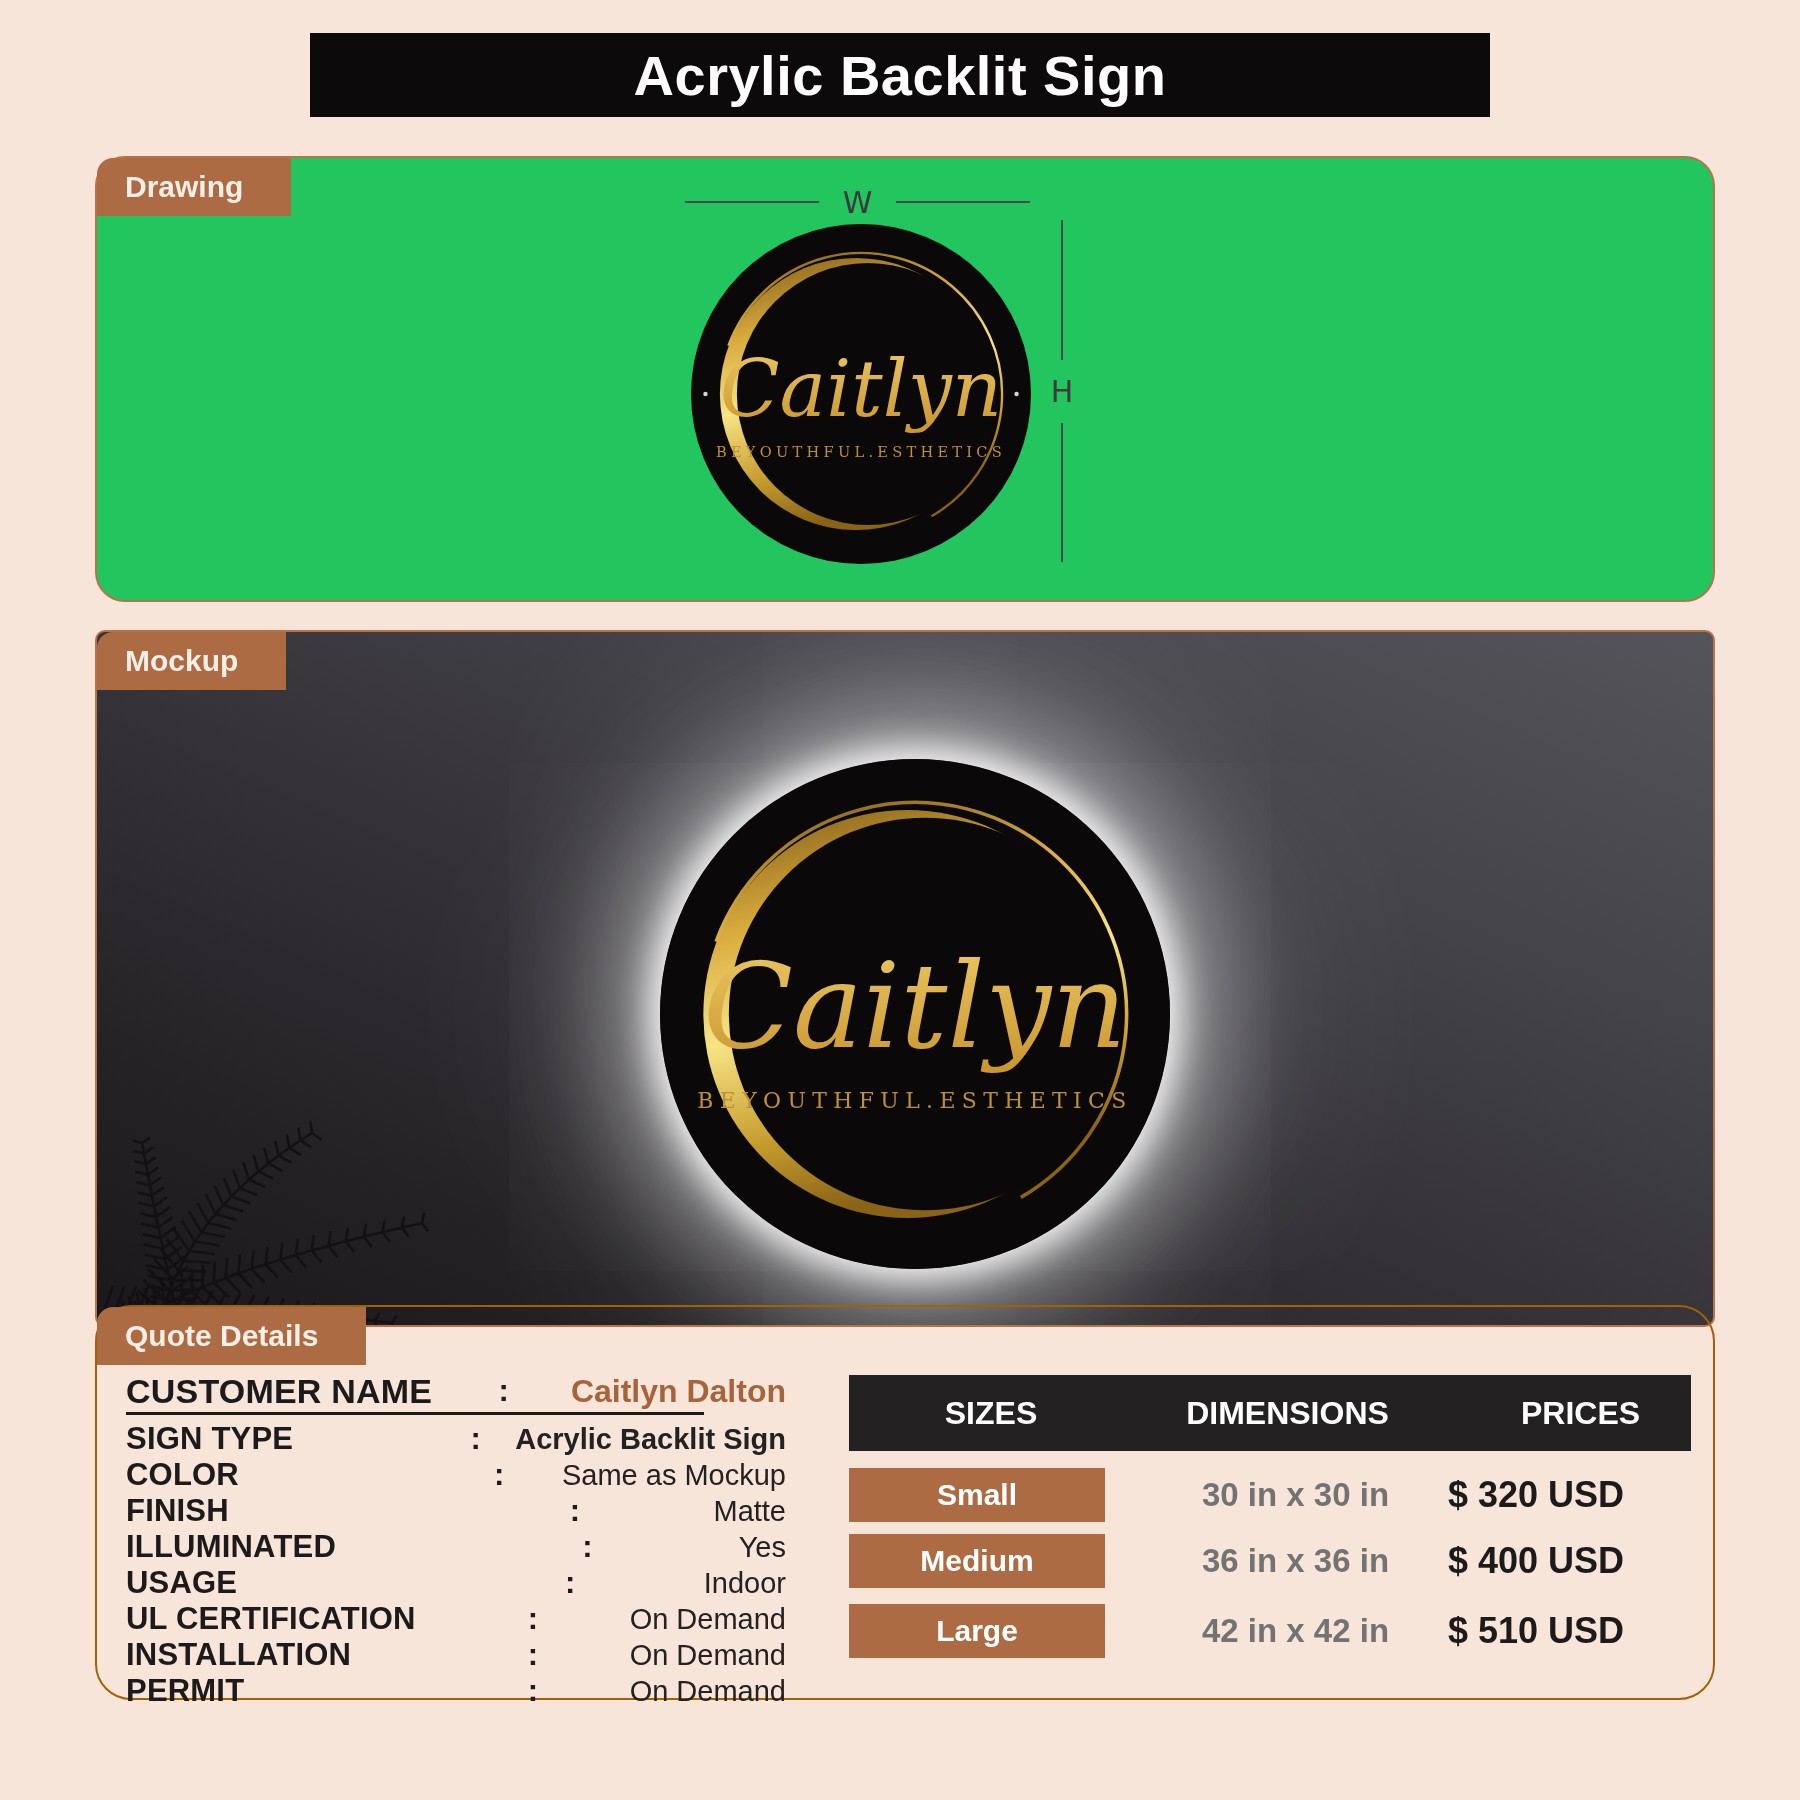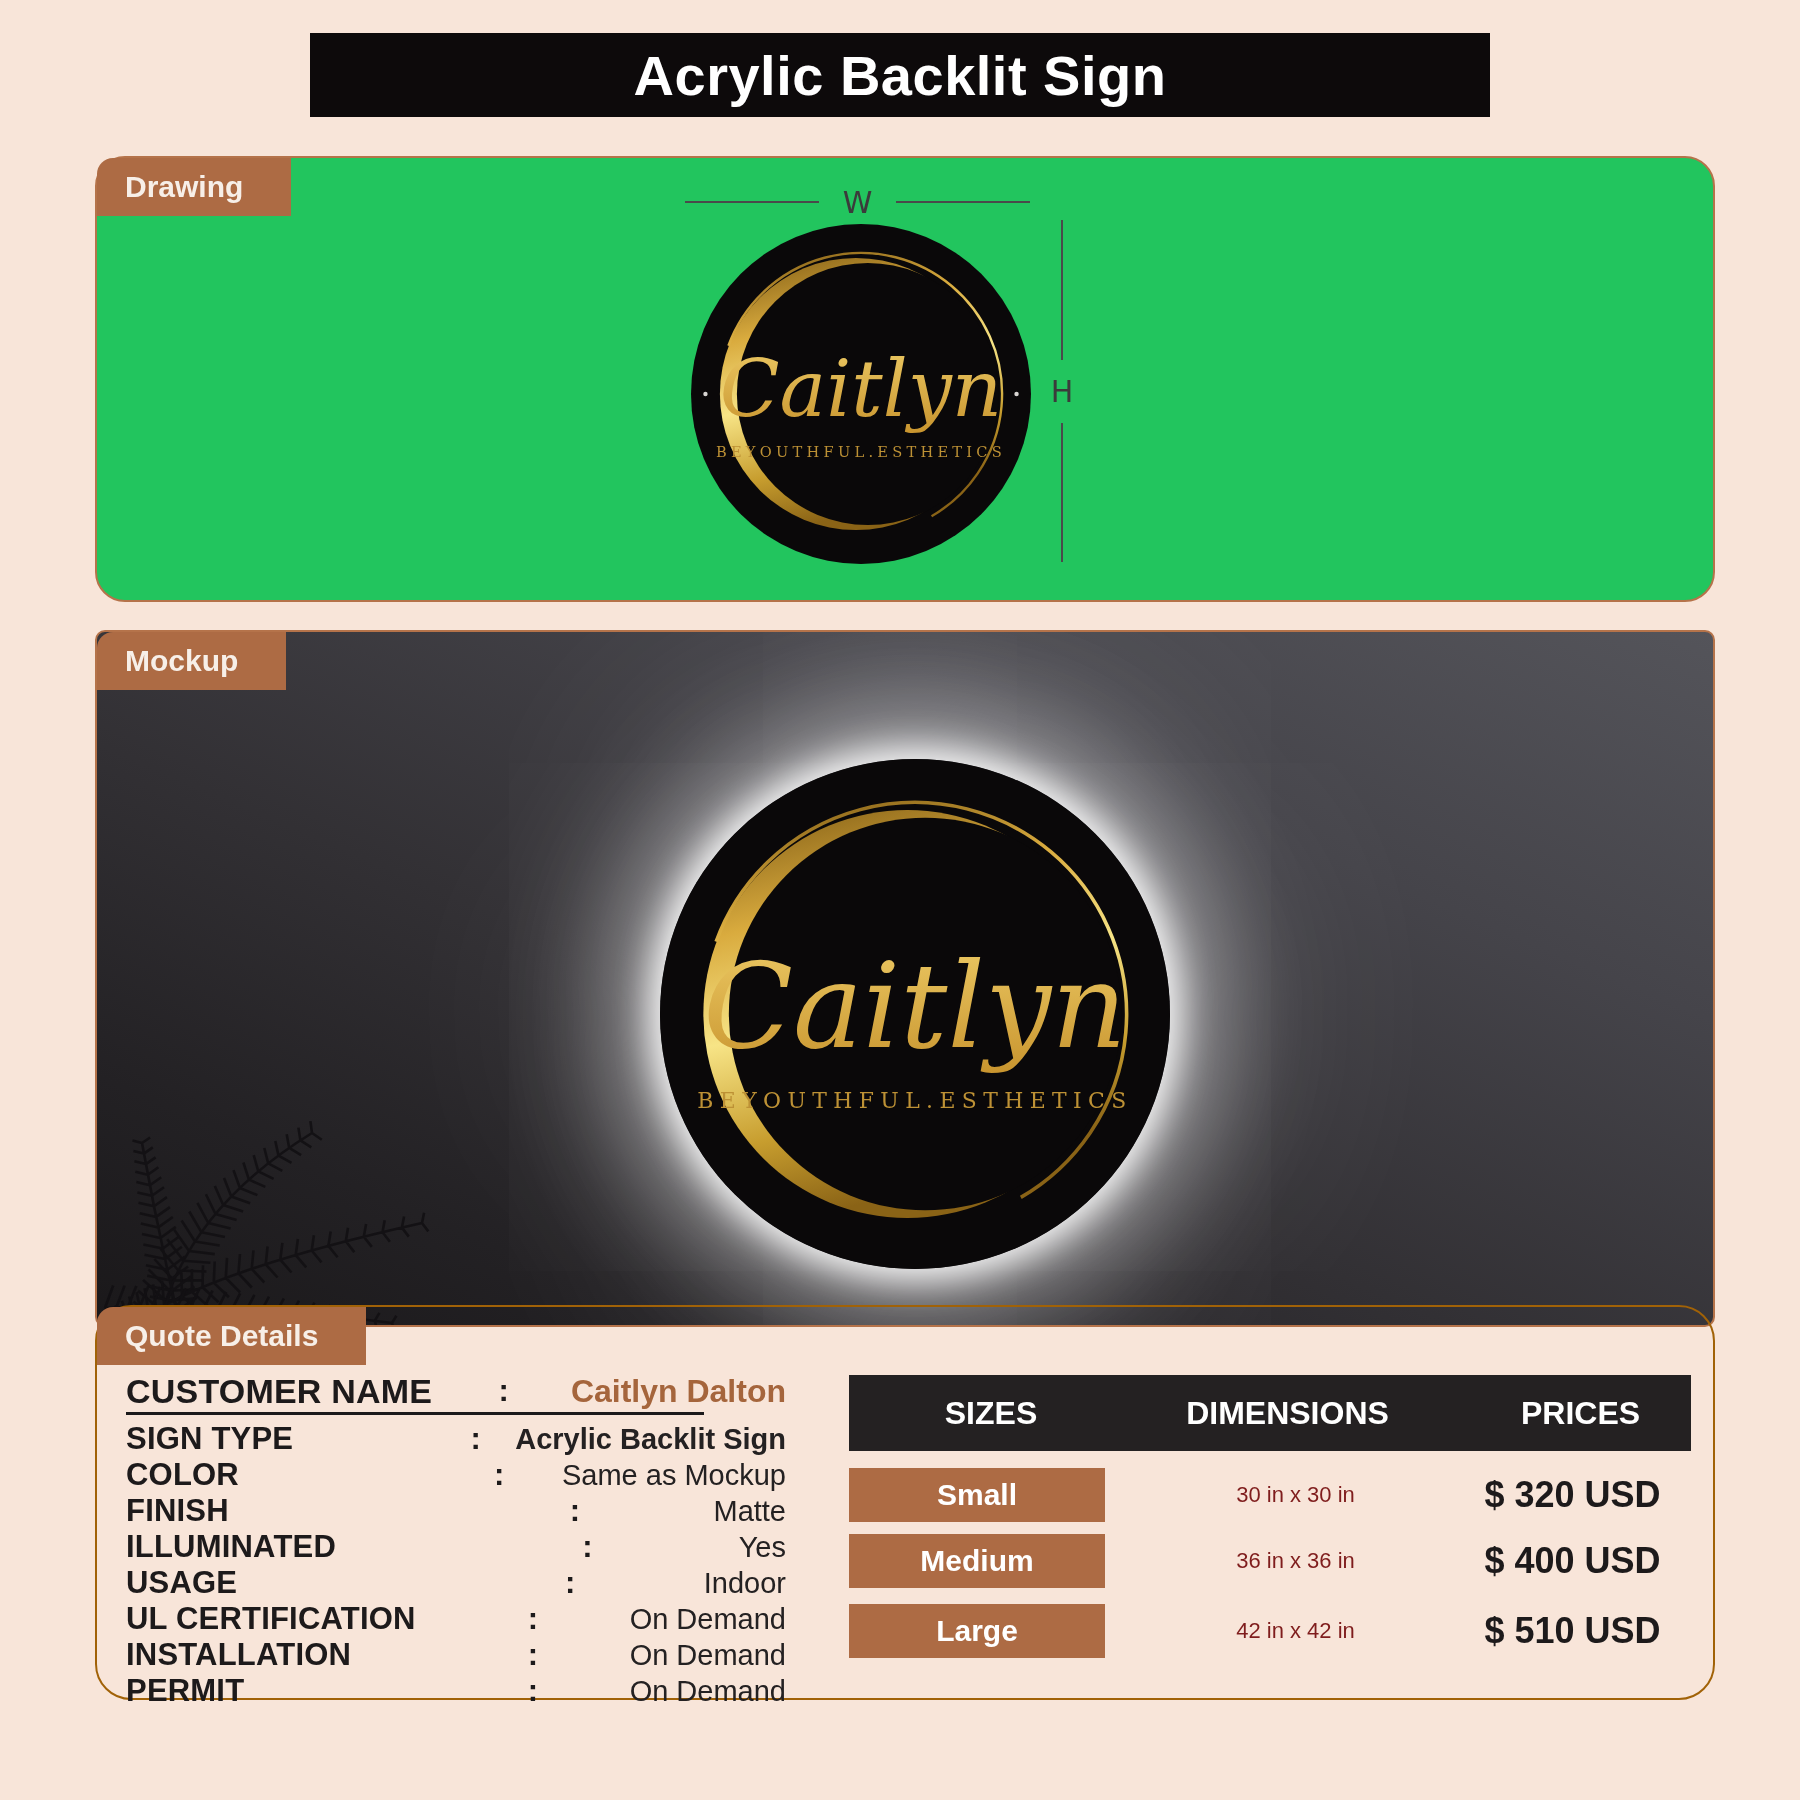--- a/index.html
+++ b/index.html
@@ -115,7 +115,7 @@
     background:#ad6b44;height:54px;display:flex;align-items:center;justify-content:center;
     color:#ffffff;font-weight:700;font-size:30px;cursor:pointer;
   }
-  .t-dim{font-weight:400;font-size:22px;color:#7f1d1d;text-align:center;position:relative;left:22px;}
+  .t-dim{font-weight:700;font-size:33px;color:#737373;text-align:center;position:relative;left:22px;}
   .t-price{font-weight:800;font-size:36px;color:#1d1a1b;text-align:center;position:relative;left:6px;}
 </style>
 </head>

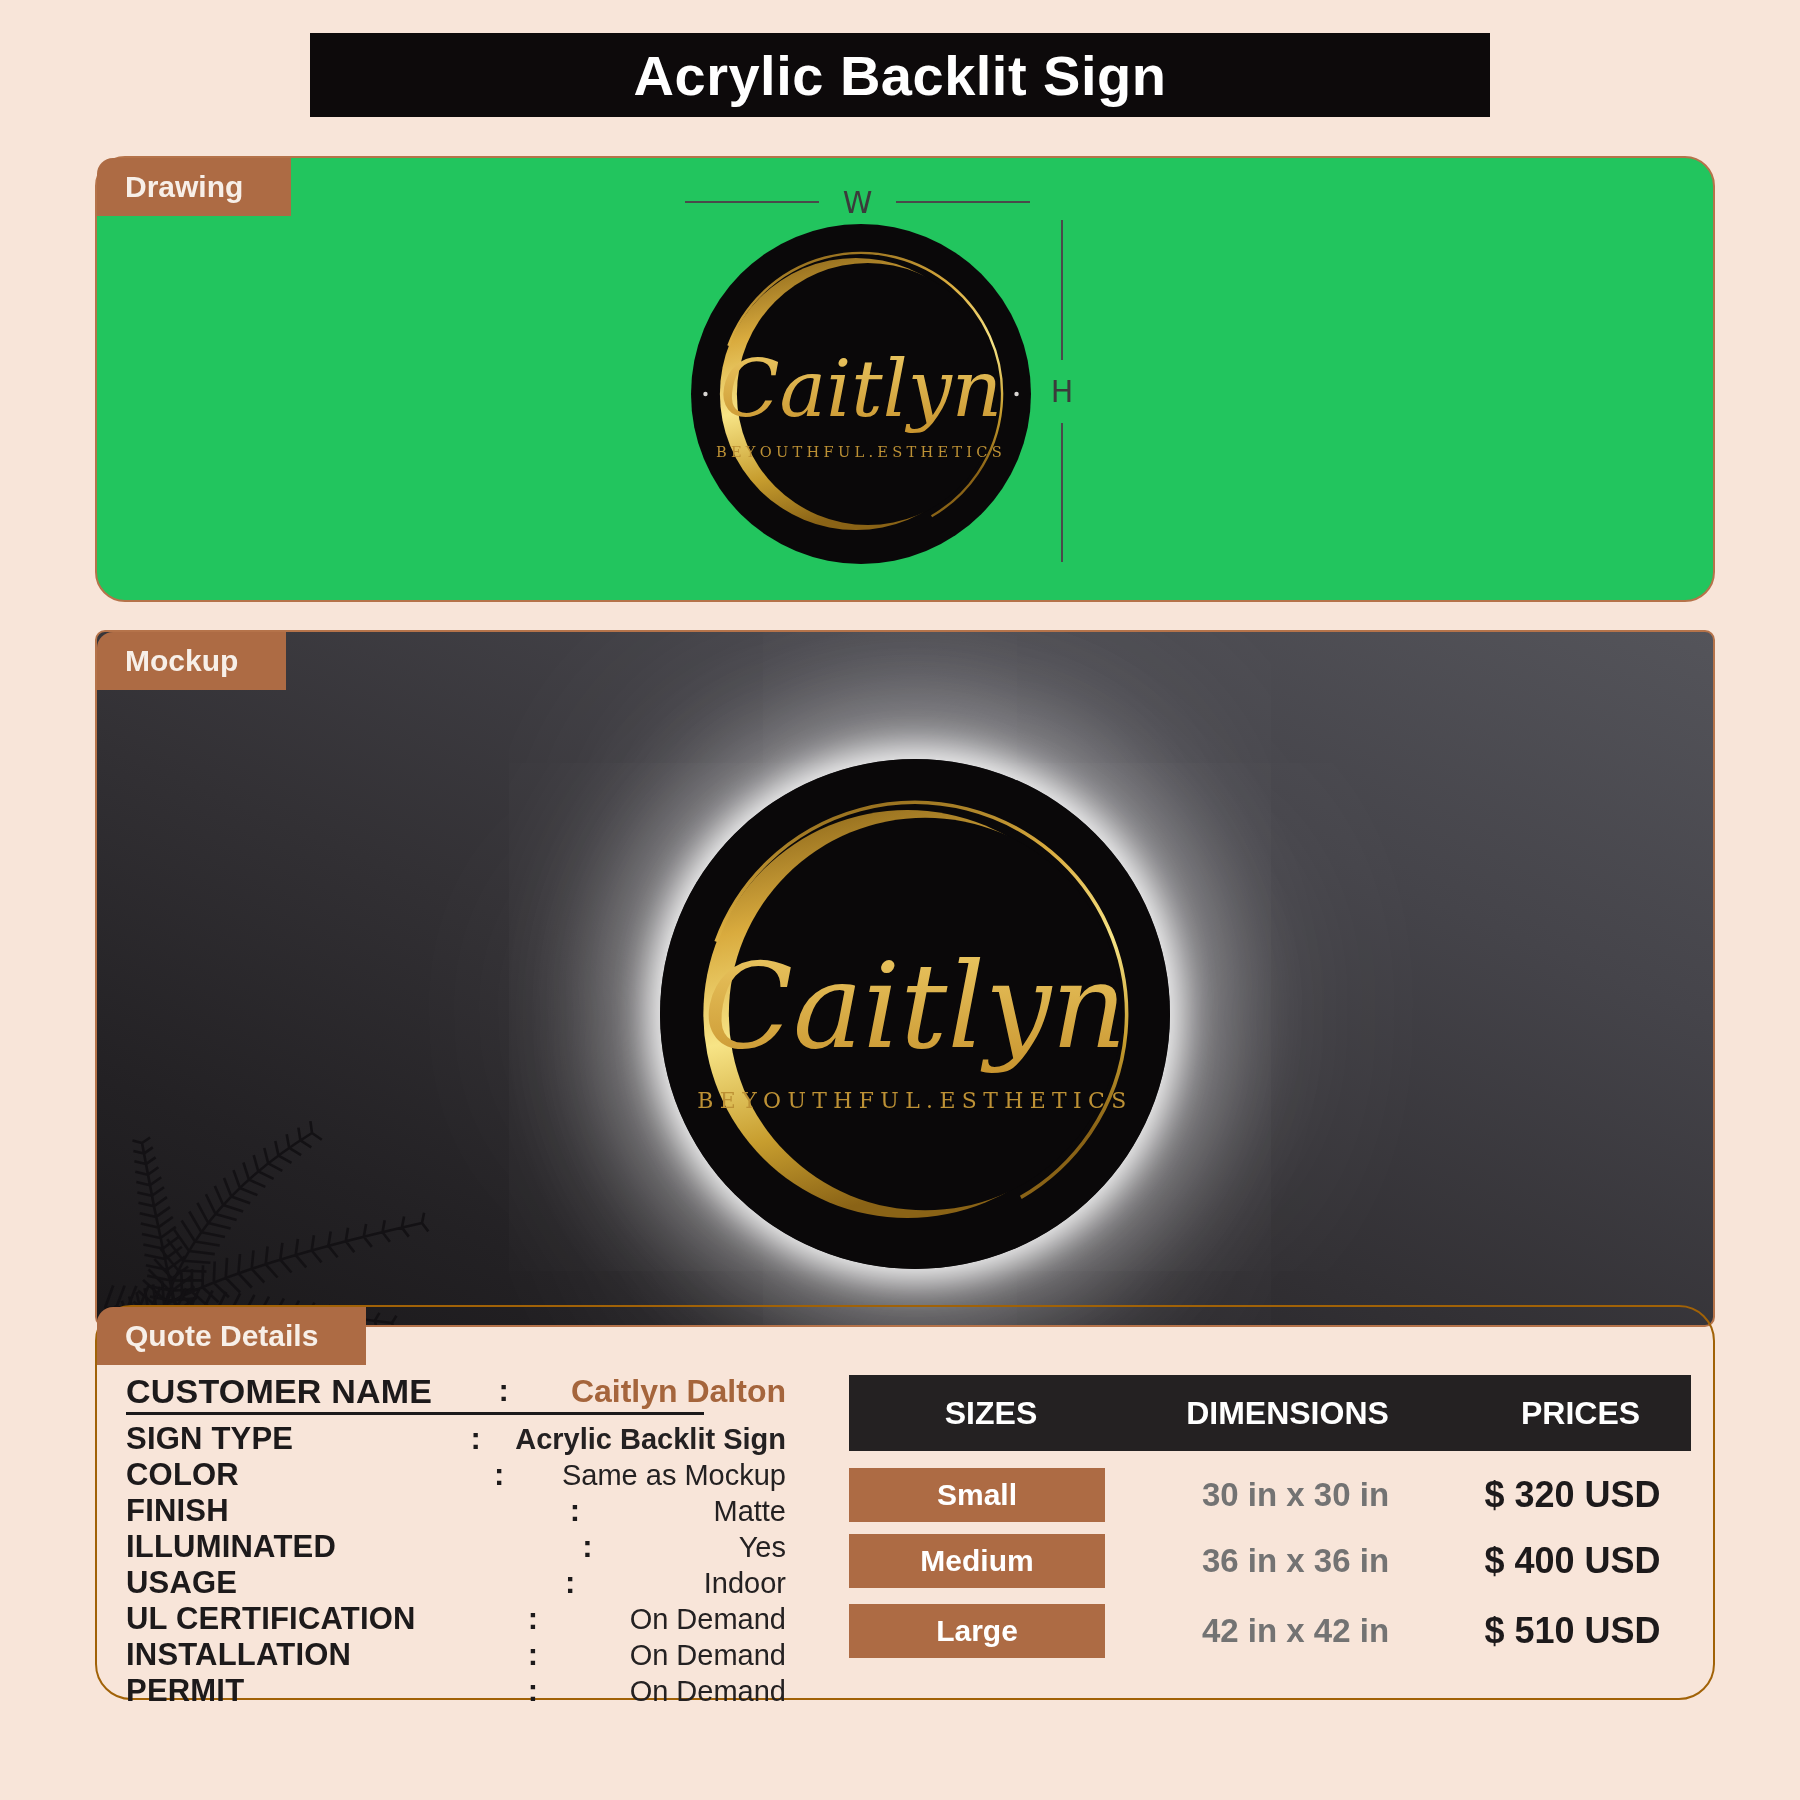--- a/index.html
+++ b/index.html
@@ -116,7 +116,7 @@
     color:#ffffff;font-weight:700;font-size:30px;cursor:pointer;
   }
   .t-dim{font-weight:700;font-size:33px;color:#737373;text-align:center;position:relative;left:22px;}
-  .t-price{font-weight:800;font-size:36px;color:#1d1a1b;text-align:center;position:relative;left:6px;}
+  .t-price{font-weight:800;font-size:36px;color:#1d1a1b;position:relative;left:6px;}
 </style>
 </head>
 <body>

